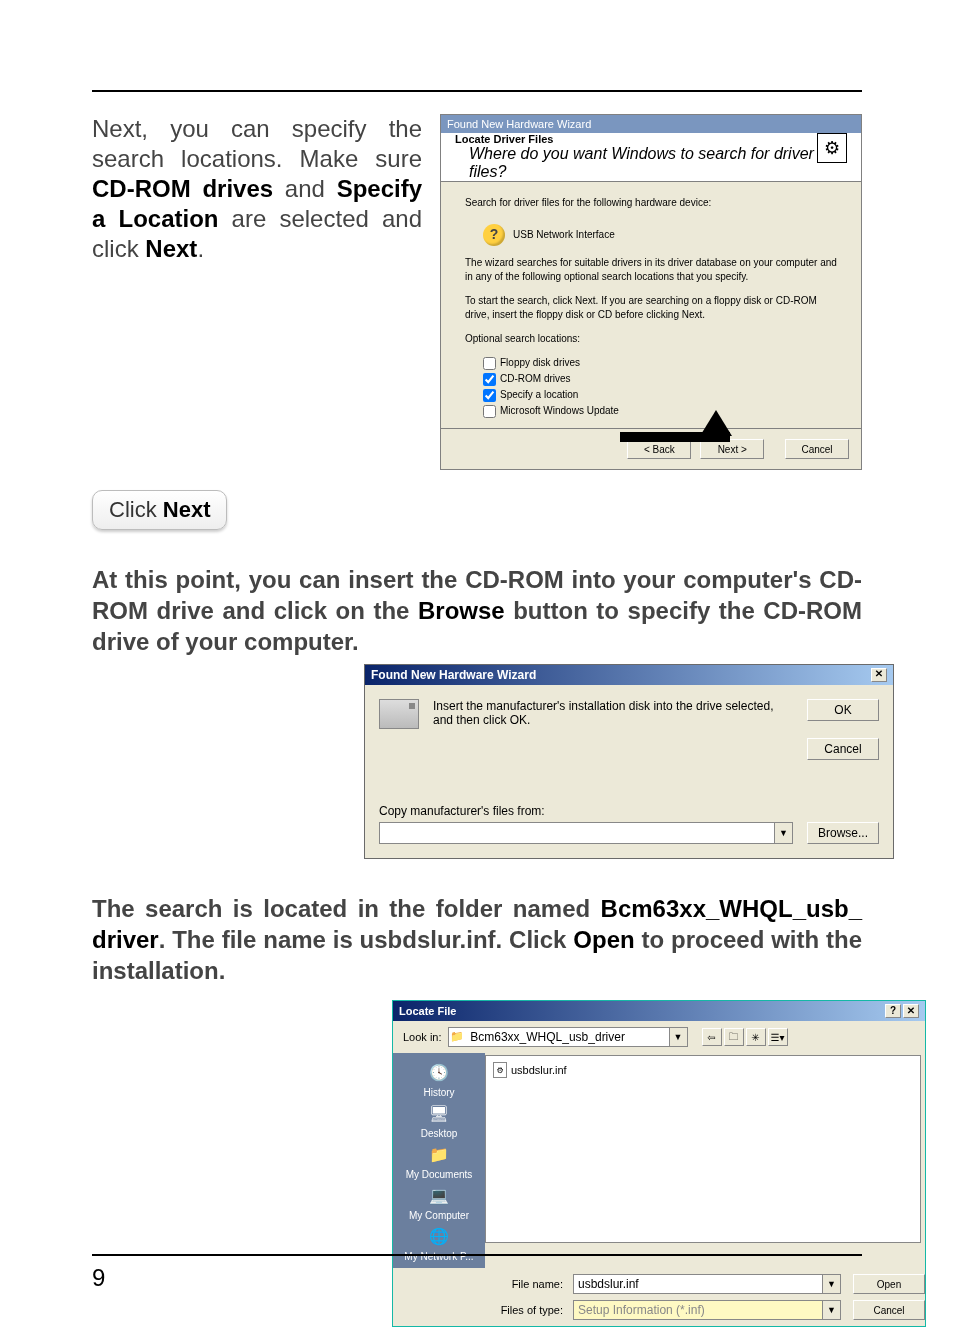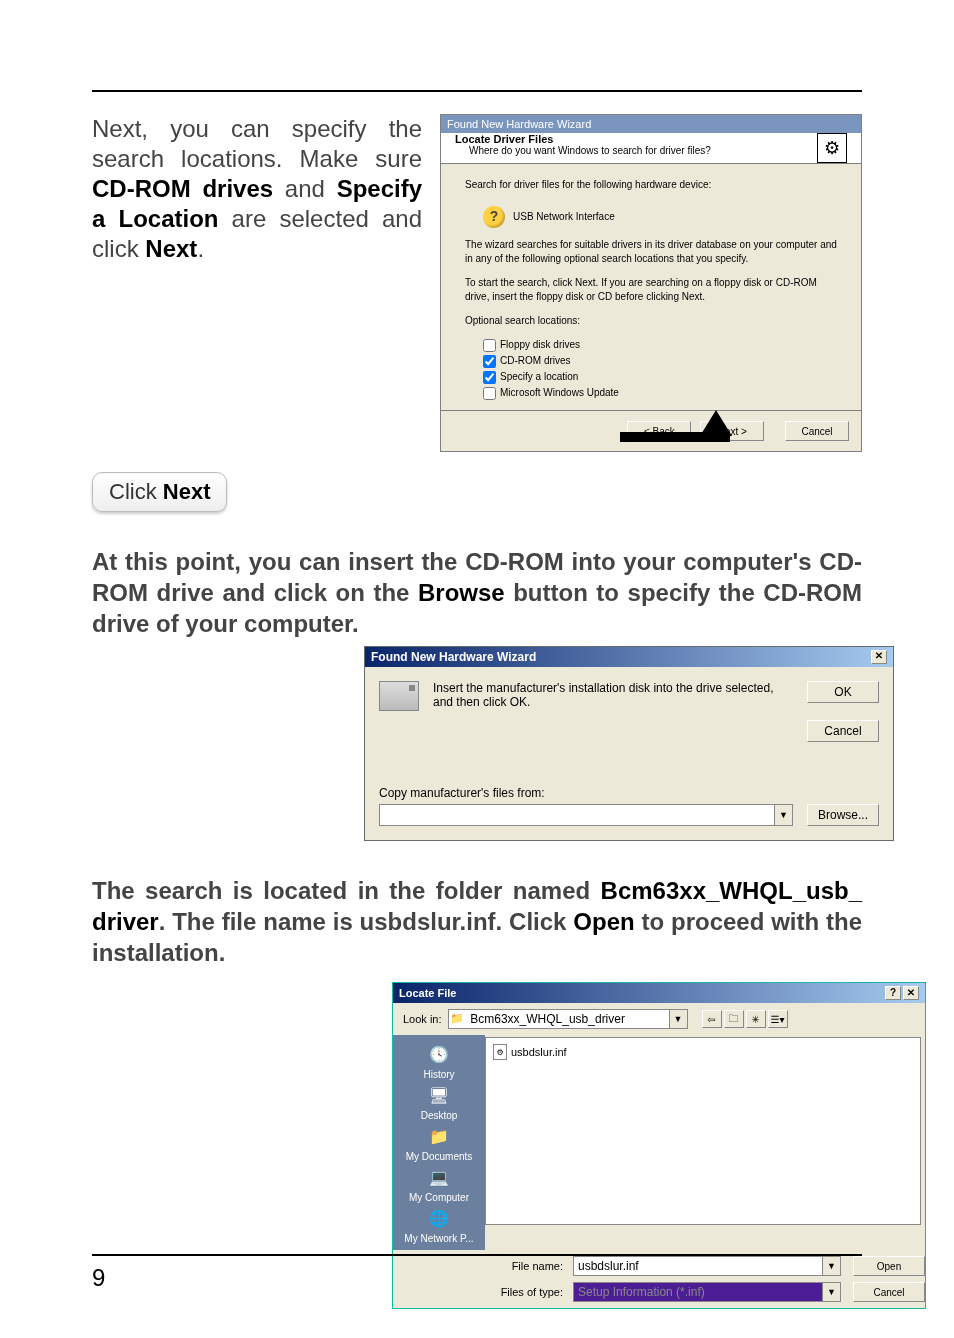--- a/index.html
+++ b/index.html
@@ -52,7 +52,7 @@
   }
   .wiz1-head-left { flex: 1; }
   .wiz1-head-title { font-weight: bold; font-size: 11px; }
-  .wiz1-head-sub { padding-left: 14px; font-size: 10px; }
+  .wiz1-head-sub { padding-left: 14px; font-size: 16px; font-style: italic; }
   .wiz1-icon {
     width: 30px; height: 30px;
     background: #fff;

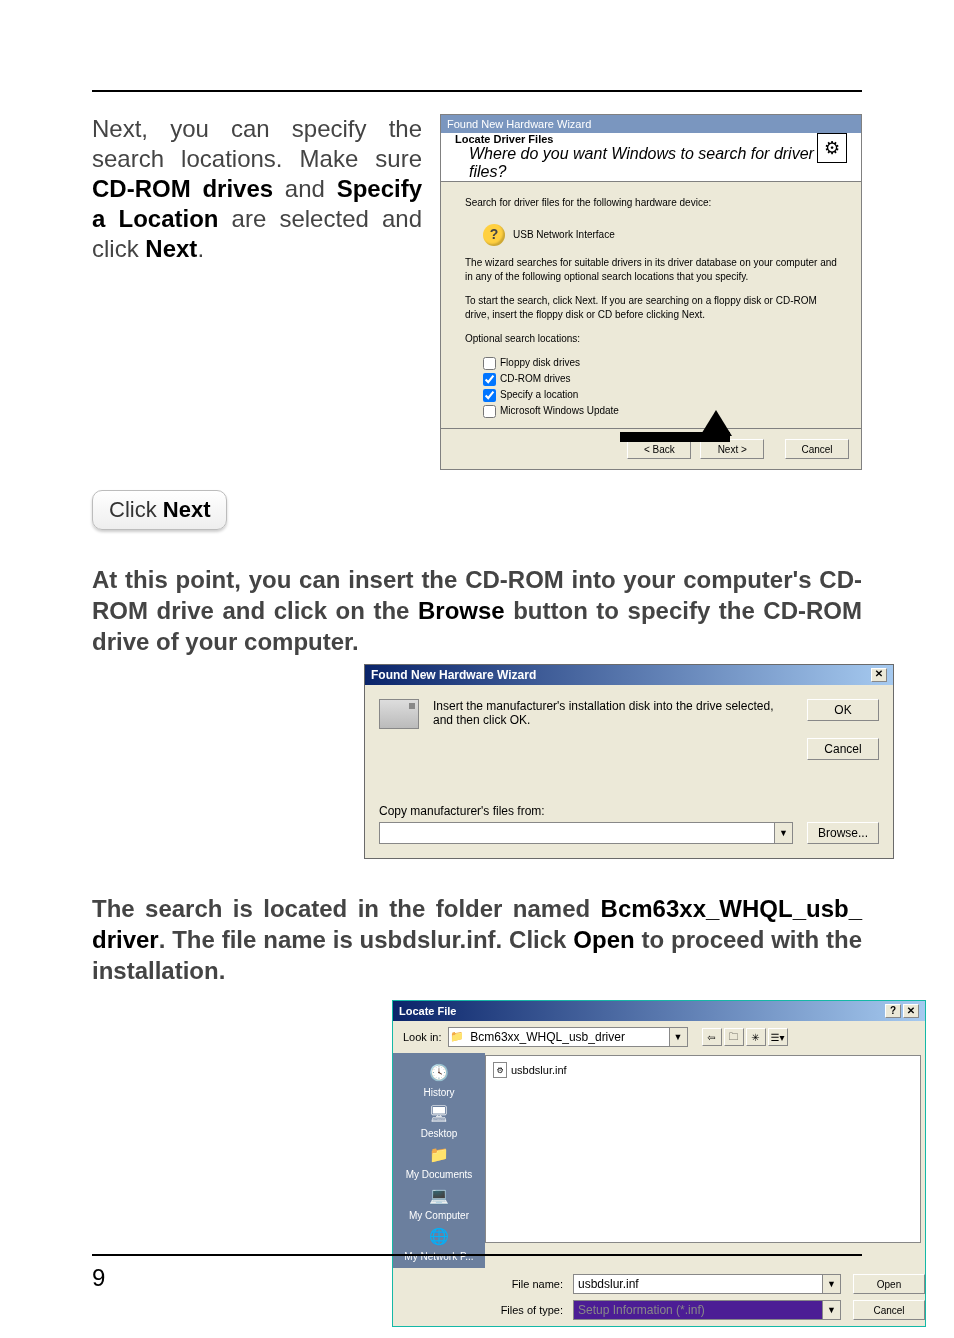--- a/index.html
+++ b/index.html
@@ -226,7 +226,7 @@
   }
   .dlg3-bottom .lbl { text-align: right; font-size: 11px; padding-right: 4px; }
   .dlg3-bottom .combo { height: 20px; }
-  .dlg3-bottom .combo input[disabled]{ color:#888; background:#4c1d95; }
+  .dlg3-bottom .combo input[disabled]{ color:#888; background:#fef9c3; }
   .footer {
     position: absolute;
     left: 92px; right: 92px; bottom: 46px;

